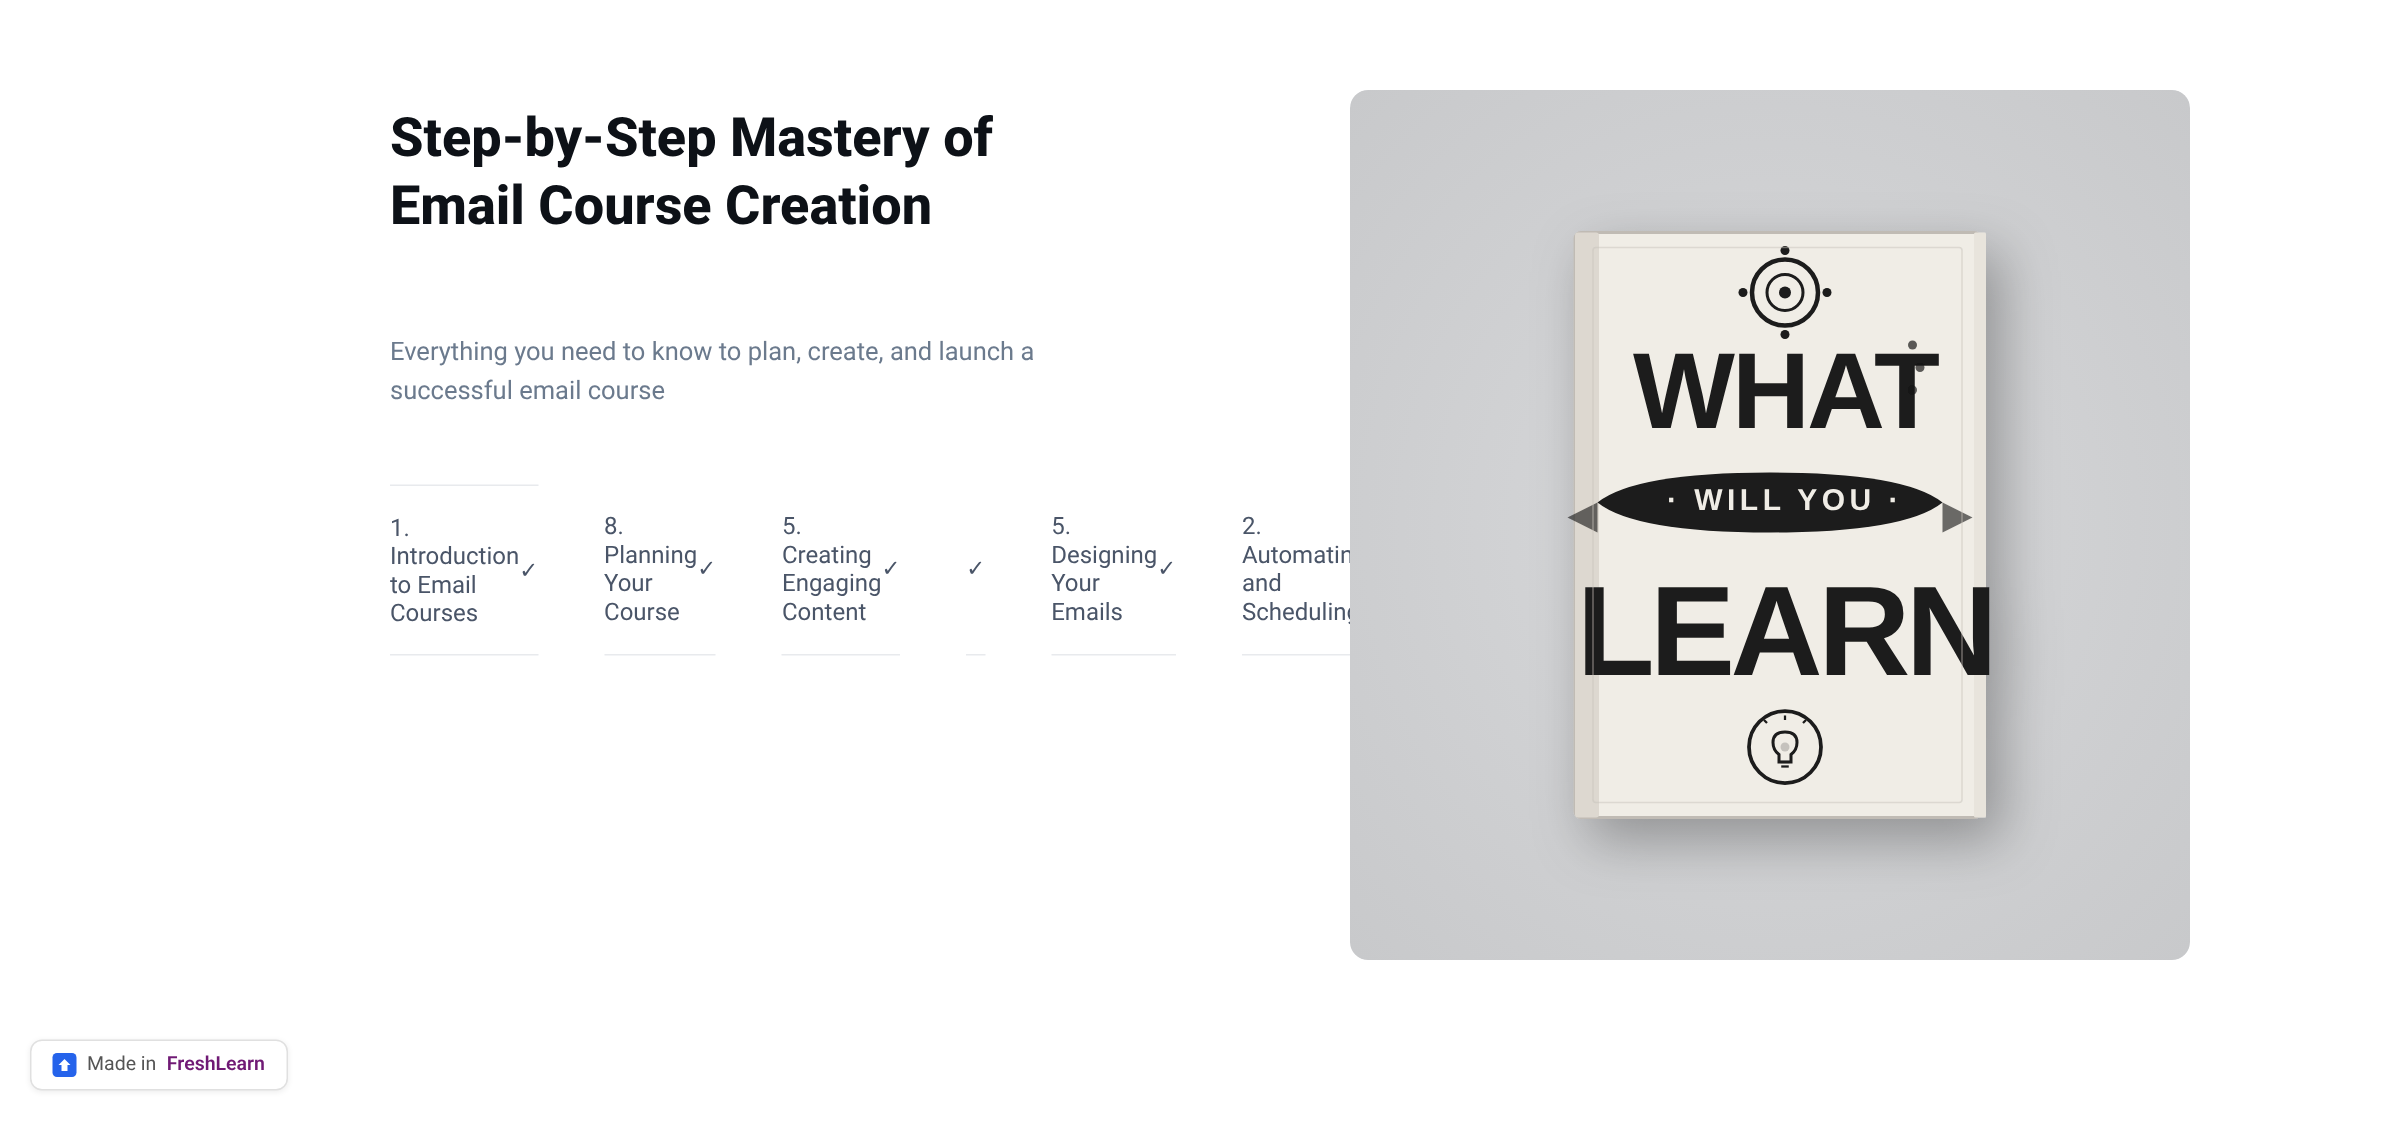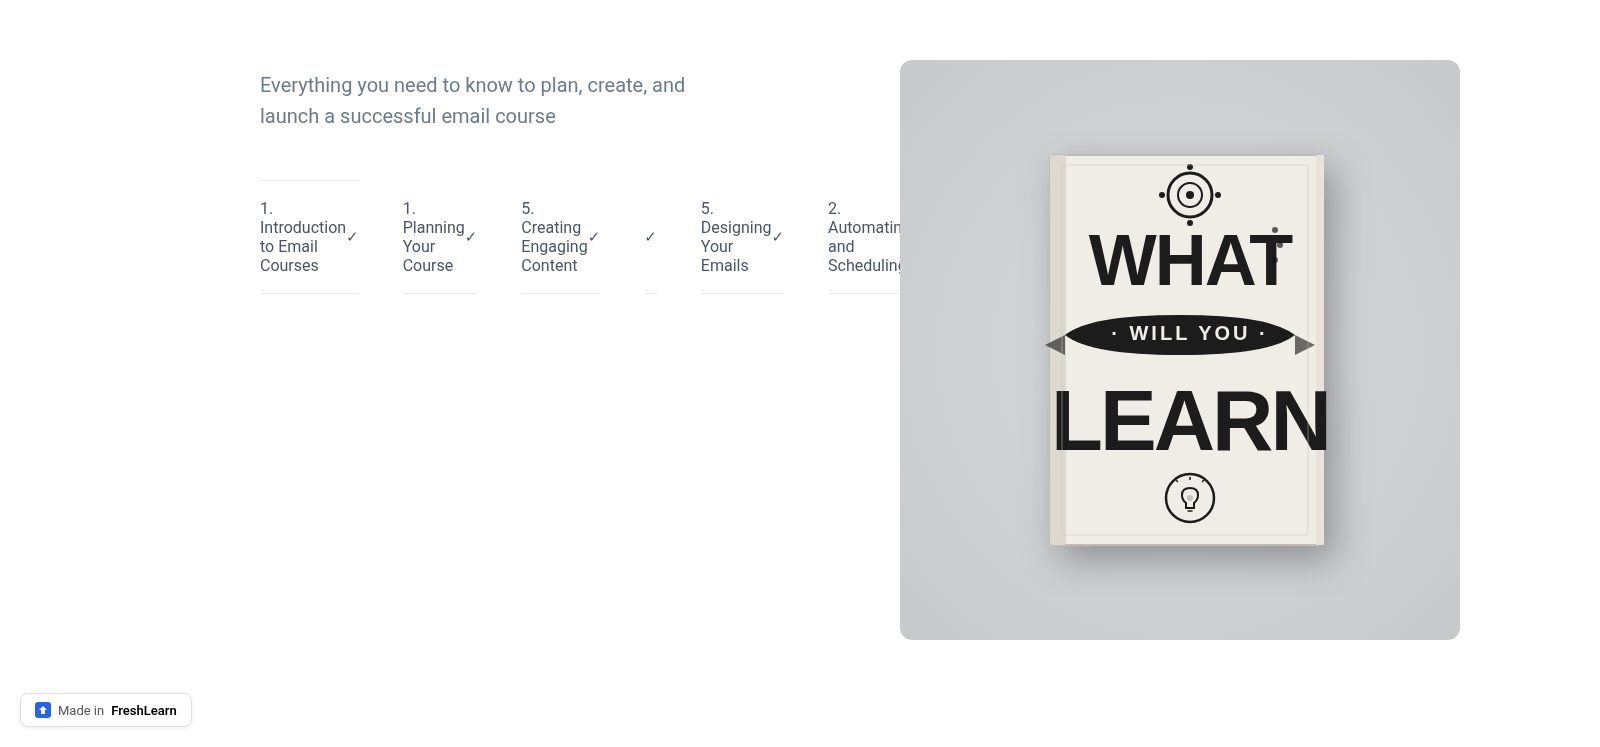--- a/index.html
+++ b/index.html
@@ -157,6 +157,7 @@
 <div class="main-container">
 
   <div class="left-panel">
+    <h1 class="course-title">Step-by-Step Mastery of Email Course Creation</h1>
 
     <p class="course-subtitle">Everything you need to know to plan, create, and launch a successful email course</p>
 

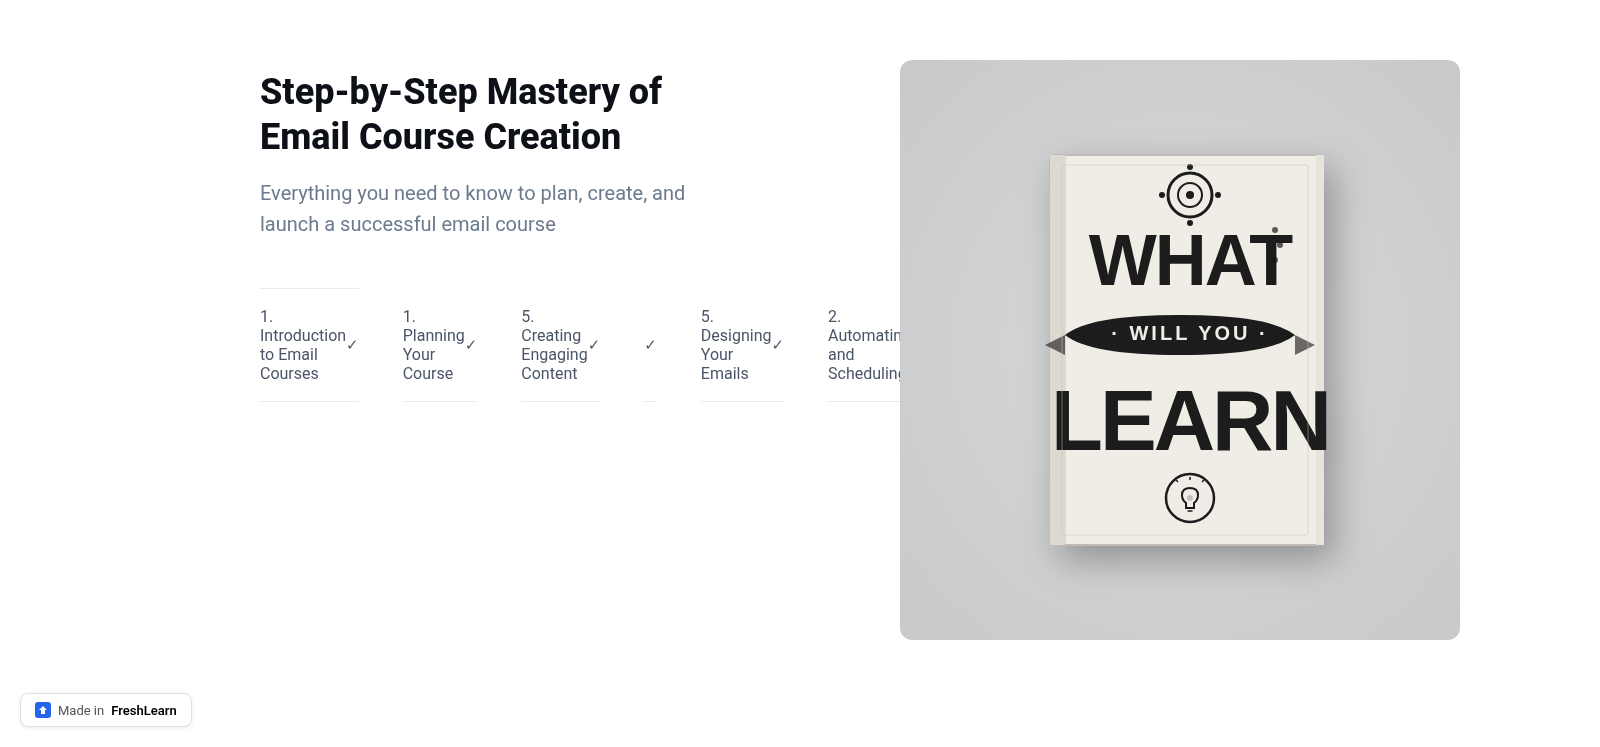--- a/index.html
+++ b/index.html
@@ -46,11 +46,12 @@
     }
 
     .course-subtitle {
-      font-size: 20px;
+      font-size: 17px;
       color: #6b7a8d;
       line-height: 1.55;
       margin-bottom: 48px;
       max-width: 470px;
+      margin-top: 44px;
     }
 
     .curriculum-list {

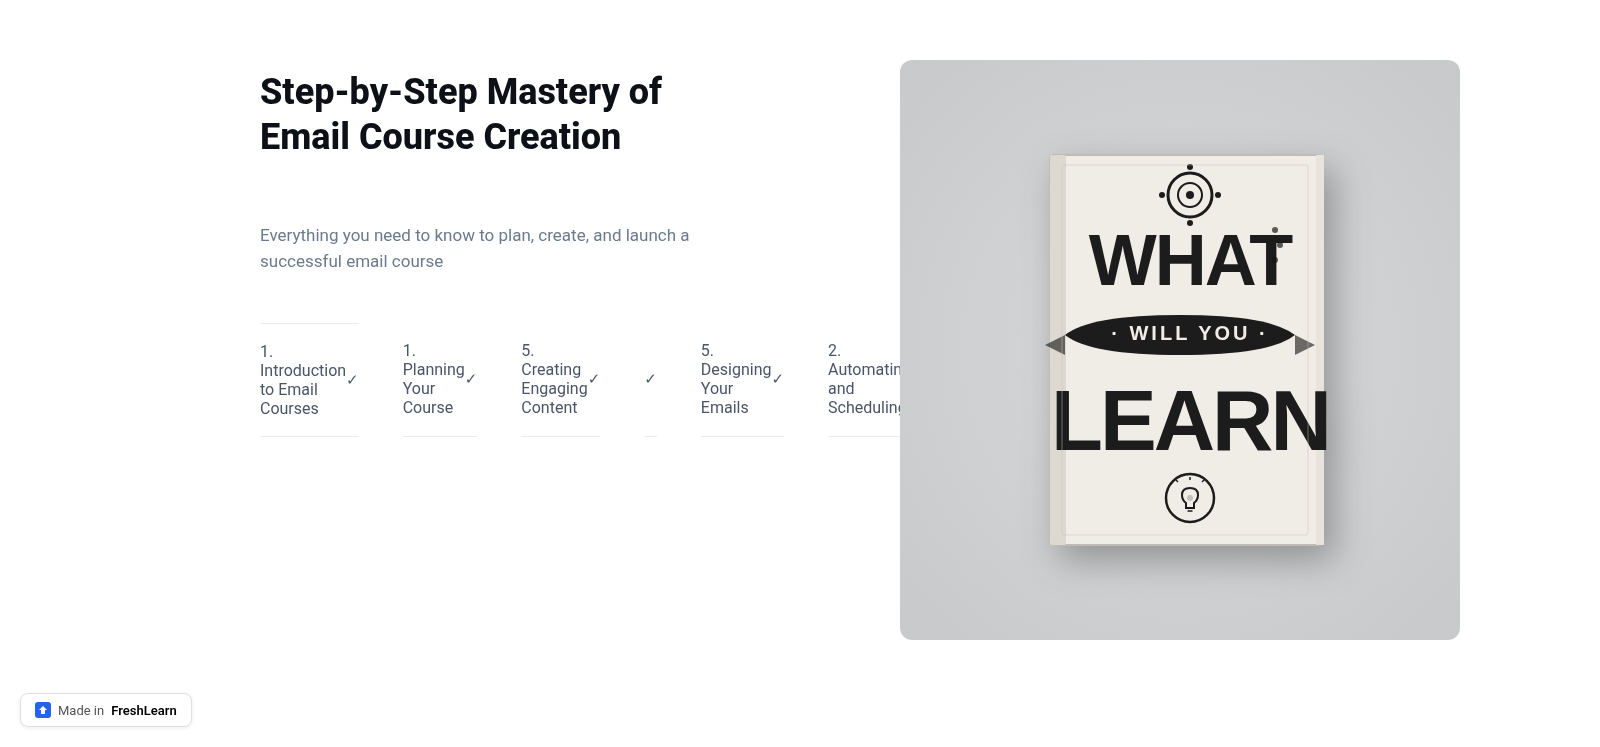--- a/index.html
+++ b/index.html
@@ -169,7 +169,7 @@
           <span class="check-icon">✓</span>
         </div>
         <div class="curriculum-item">
-          <span class="item-label">1. Planning Your Course</span>
+          <span class="item-label">8. Planning Your Course</span>
           <span class="check-icon">✓</span>
         </div>
         <div class="curriculum-item">

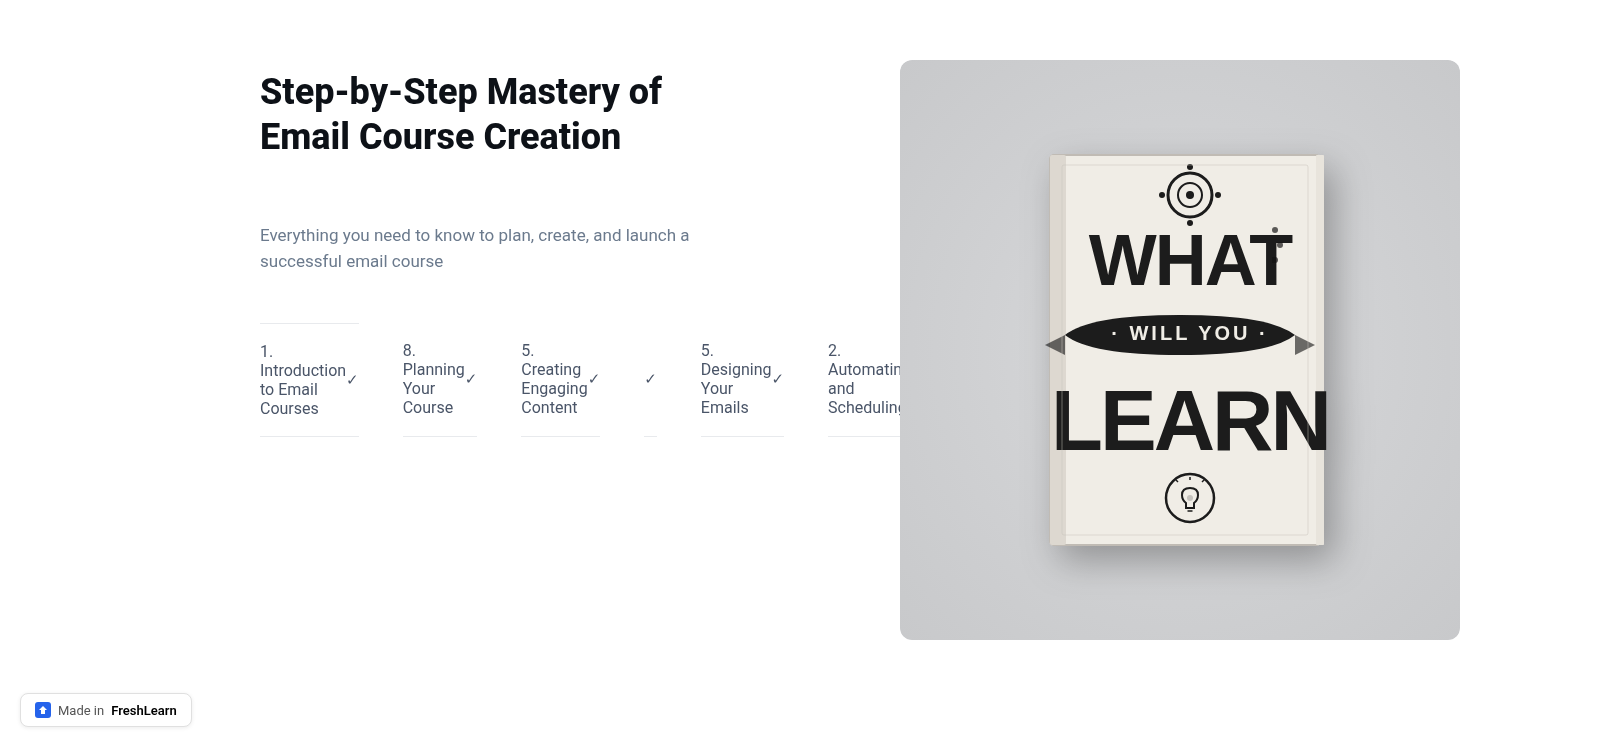--- a/index.html
+++ b/index.html
@@ -123,7 +123,7 @@
       border-radius: 8px;
       padding: 8px 14px;
       display: flex;
-      align-items: center;
+      align-items: flex-start;
       gap: 7px;
       font-size: 13px;
       color: #555;

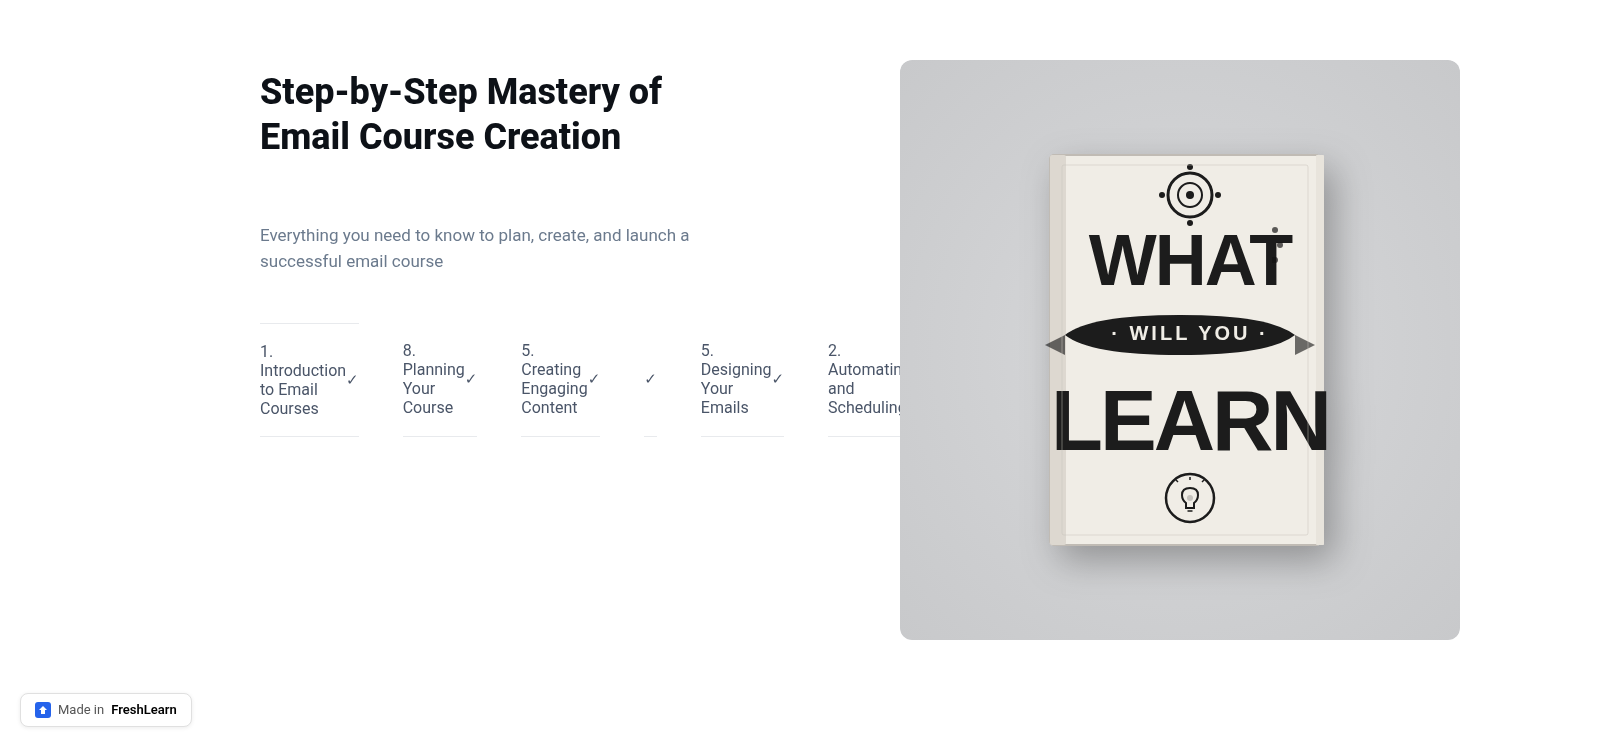--- a/index.html
+++ b/index.html
@@ -148,7 +148,7 @@
     }
 
     .badge-text-brand {
-      color: #000000;
+      color: #701a75;
       font-weight: 600;
     }
   </style>

